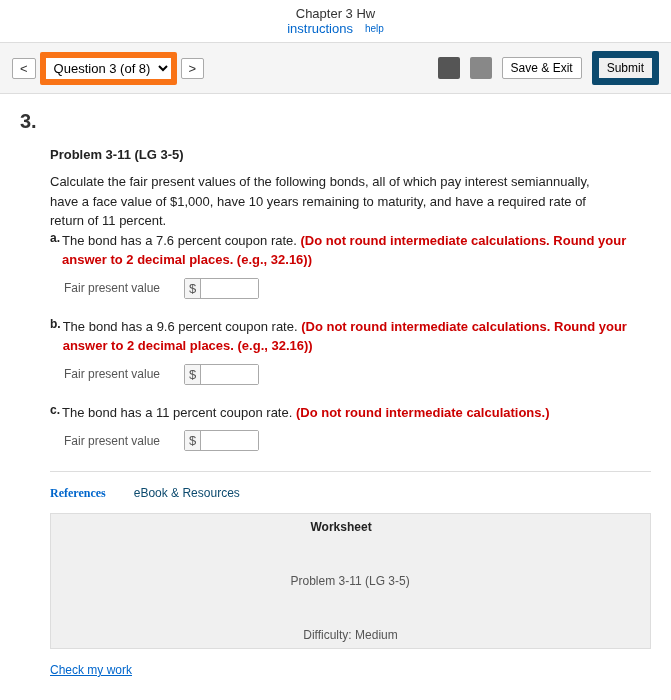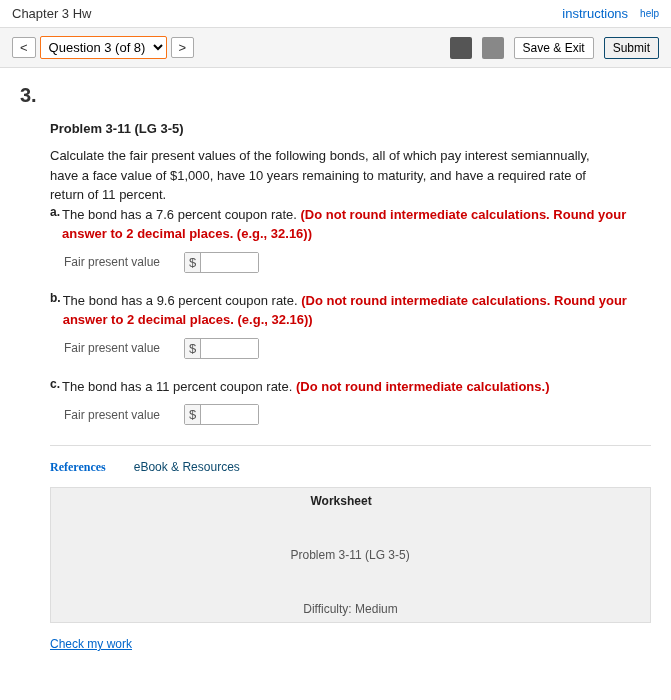--- a/index.html
+++ b/index.html
@@ -20,6 +20,7 @@
       padding: 6px 12px;
       border-bottom: 1px solid #ddd;
       background: #fff;
+      flex-direction: column;
     }
     .top-nav-left {
       font-size: 13px;

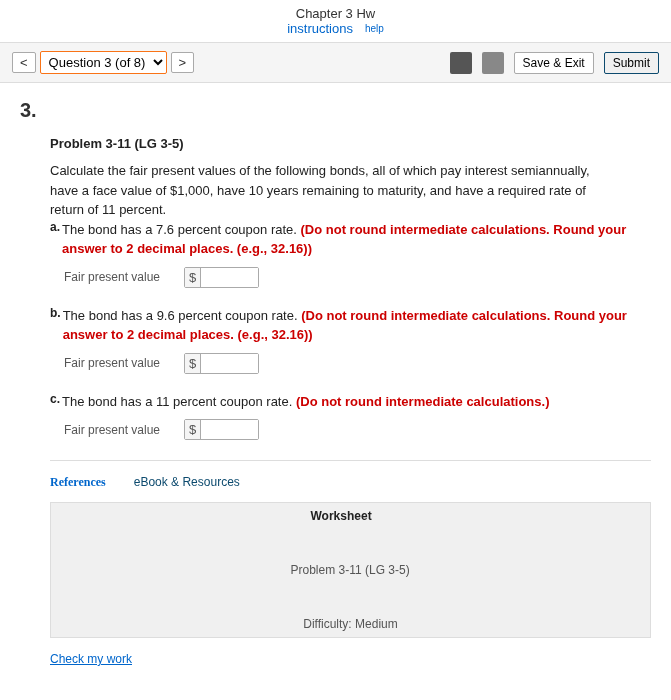--- a/index.html
+++ b/index.html
@@ -67,7 +67,7 @@
       border-radius: 2px;
     }
     .question-select {
-      border: 1px solid #f97316;
+      border: 6px solid #f97316;
       padding: 2px 4px;
       font-size: 13px;
       background: #fff;

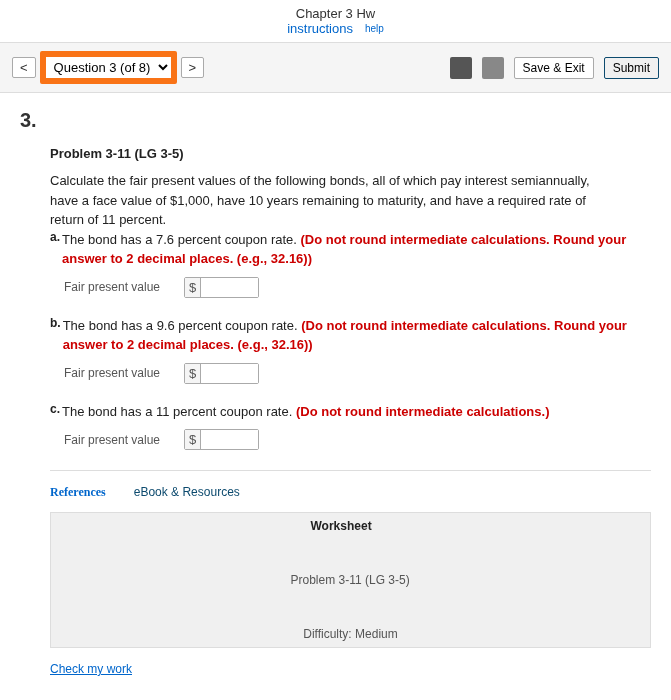--- a/index.html
+++ b/index.html
@@ -102,7 +102,7 @@
       border-radius: 2px;
     }
     .submit-btn {
-      border: 1px solid #0c4a6e;
+      border: 7px solid #0c4a6e;
       background: #f0f0f0;
       cursor: pointer;
       padding: 3px 8px;

